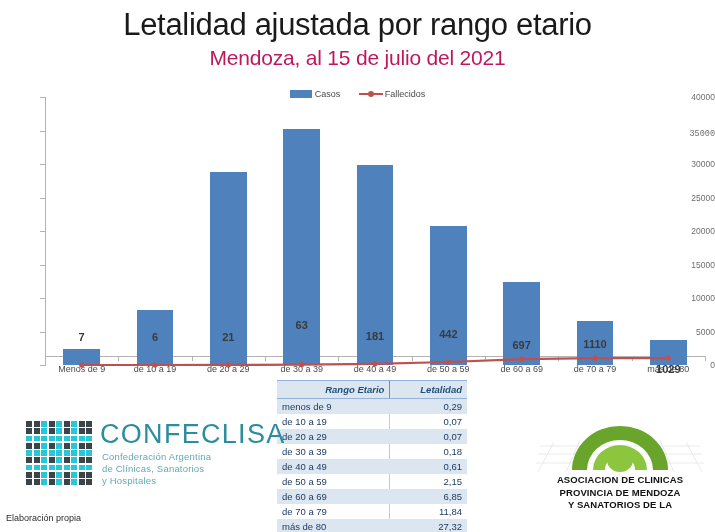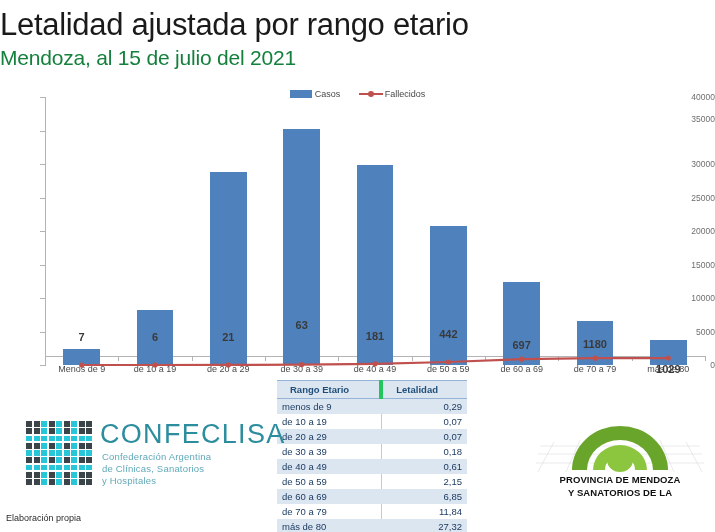--- a/index.html
+++ b/index.html
@@ -20,7 +20,7 @@
   #title-block {
     position: absolute;
     top: 8px; left: 0; width: 715px;
-    text-align: left;
+    text-align: center;
   }
   #chart-title {
     font-size: 31px;

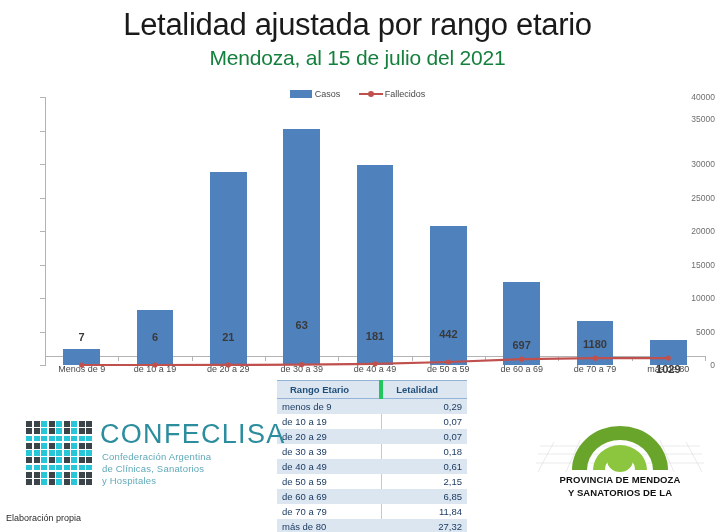--- a/index.html
+++ b/index.html
@@ -32,7 +32,7 @@
   #chart-subtitle {
     font-size: 21px;
     font-weight: 400;
-    color: #15803d;
+    color: #be185d;
     line-height: 1.2;
     margin-top: 2px;
     letter-spacing: -0.2px;

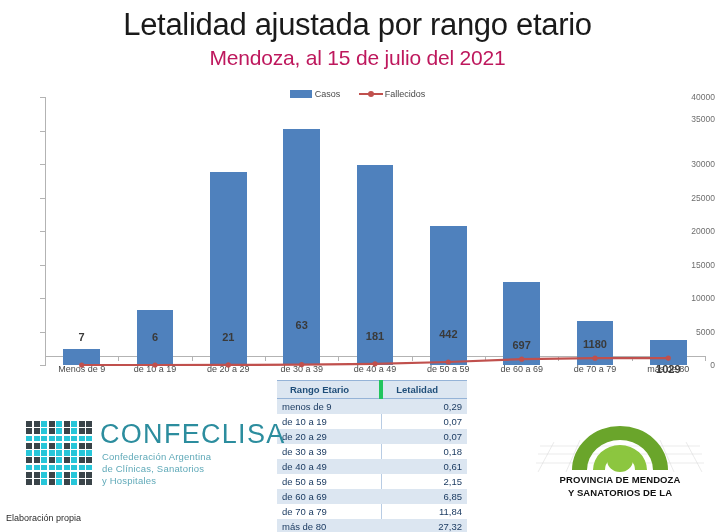--- a/index.html
+++ b/index.html
@@ -288,7 +288,7 @@
       <div class="y-tick" style="top: 76px;"></div>
       <div class="y-label" style="top: 76px;">30000</div>
       <div class="y-tick" style="top: 42.5px;"></div>
-      <div class="y-label" style="top: 31px;">35000</div>
+      <div class="y-label" style="top: 46px; font-family: Liberation Mono, monospace;">35000</div>
       <div class="y-tick" style="top: 9px;"></div>
       <div class="y-label" style="top: 9px;">40000</div>
     </div>

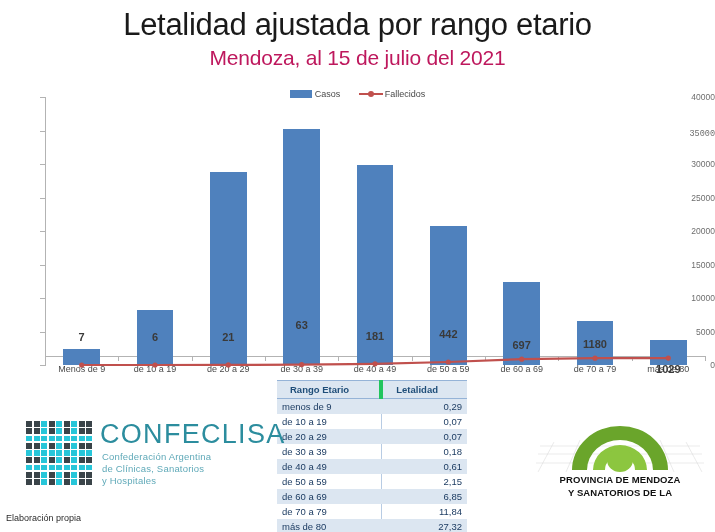--- a/index.html
+++ b/index.html
@@ -349,7 +349,7 @@
       <div class="pt-label" style="left: 375px; top: 253.787px;">181</div>
       <div class="pt-label" style="left: 448.333px; top: 252.039px;">442</div>
       <div class="pt-label" style="left: 521.667px; top: 263.225px;">697</div>
-      <div class="pt-label" style="left: 595px; top: 262.233px;">1180</div>
+      <div class="pt-label" style="left: 595px; top: 262.233px;">1110</div>
       <div class="pt-label" style="left: 668.333px; top: 262.106px; margin-top: 25px;">1029</div>
     </div>
 </div>

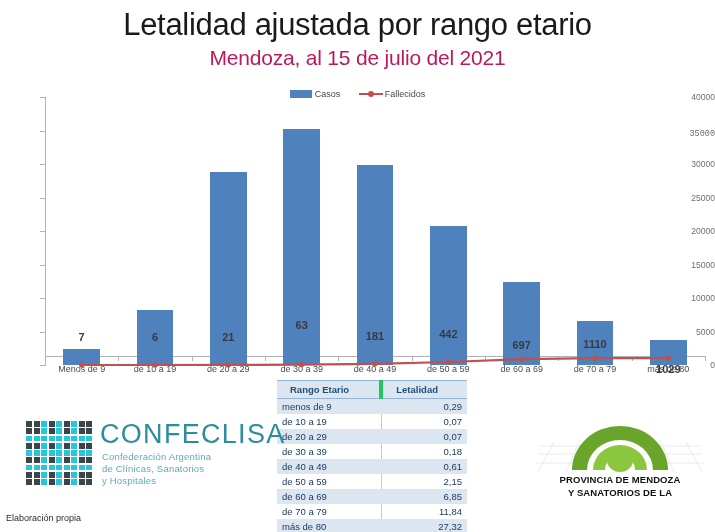--- a/index.html
+++ b/index.html
@@ -173,10 +173,11 @@
     color: #1f4e79;
     font-weight: bold;
     font-size: 9.5px;
-    padding: 3px 13px;
+    padding: 3px 5px;
     border-top: 1.2px solid #95b3d7;
     border-bottom: 1.2px solid #95b3d7;
-    text-align: left;
+    text-align: right;
+    font-style: italic;
   }
   #data-table th.col-range { width: 118px; }
   #data-table th.col-value { width: 72px; border-left: 4px solid #22c55e; }

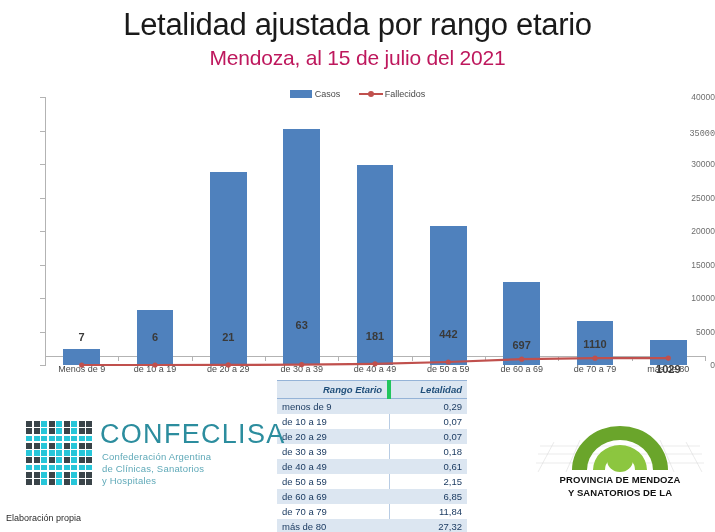--- a/index.html
+++ b/index.html
@@ -180,7 +180,7 @@
     font-style: italic;
   }
   #data-table th.col-range { width: 118px; }
-  #data-table th.col-value { width: 72px; border-left: 4px solid #22c55e; }
+  #data-table th.col-value { width: 72px; border-left: 1px solid #22c55e; }
   #data-table td {
     padding: 2px 5px;
     color: #17375e;

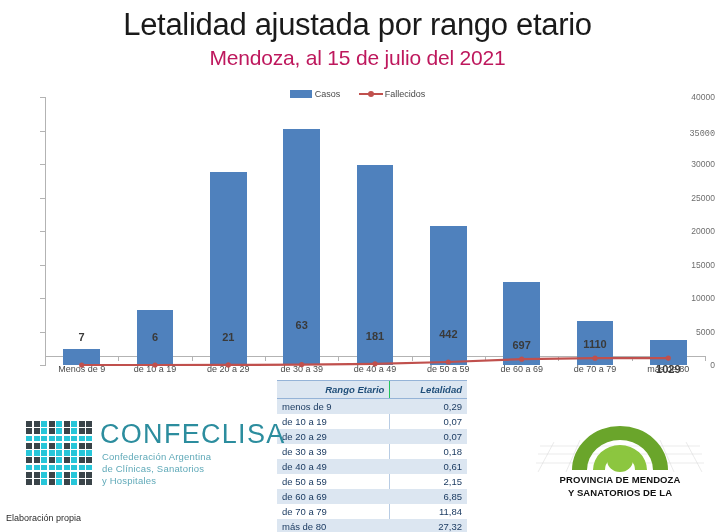--- a/index.html
+++ b/index.html
@@ -512,6 +512,7 @@
     <ellipse cx="84" cy="44" rx="13" ry="12" fill="#8cc63f"></ellipse>
   </svg>
   <div id="mendoza-text">
+    <div>ASOCIACION DE CLINICAS</div>
     <div>PROVINCIA DE MENDOZA</div>
     <div>Y SANATORIOS DE LA</div>
   </div>

